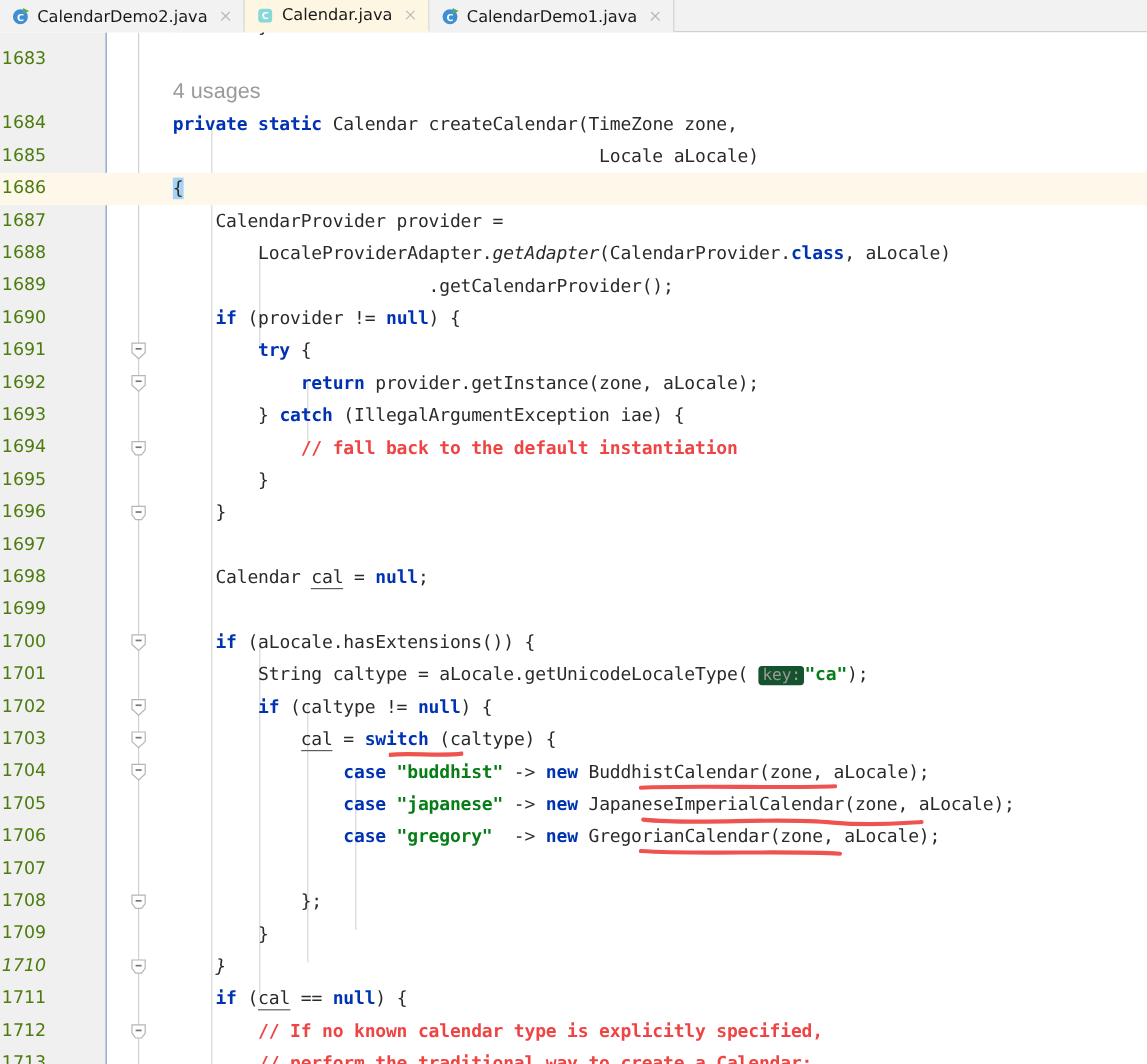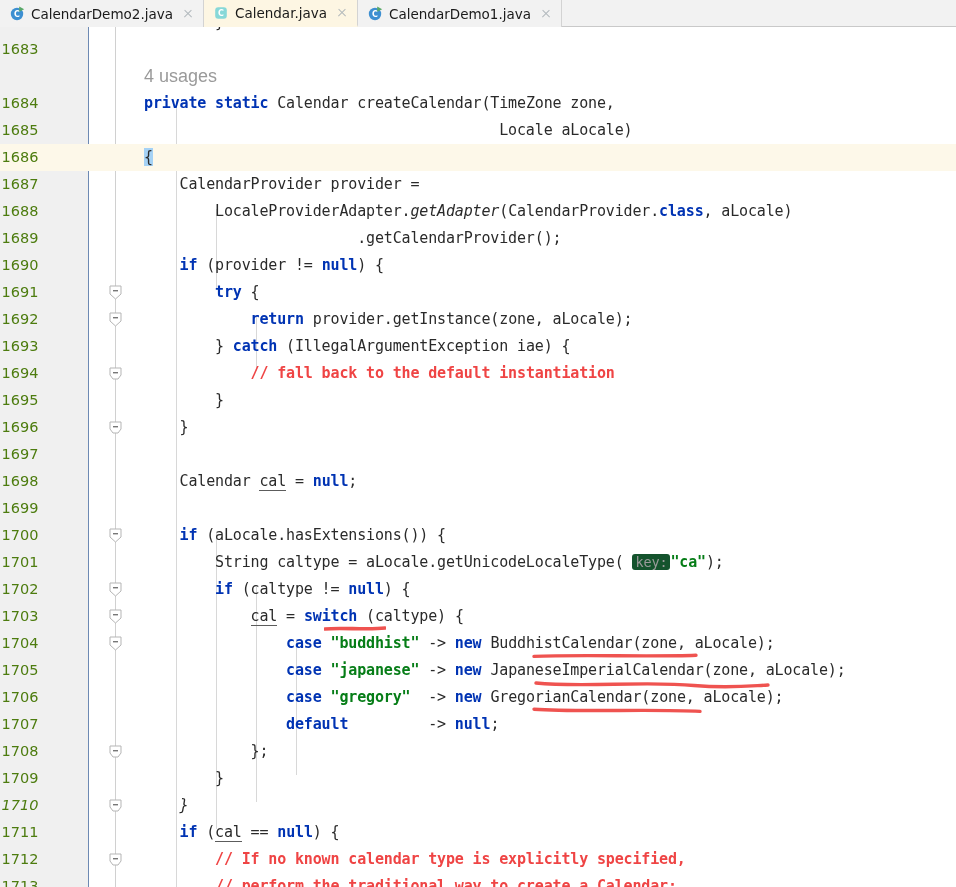--- a/index.html
+++ b/index.html
@@ -438,7 +438,6 @@
 
   <div class="row" style="top:684px;">
     <span class="lineno">1707</span>
-    <span class="code">                <span class="kw">default</span>         -&gt; <span class="kw">null</span>;</span>
   </div>
 
   <div class="row" style="top:711px;">

